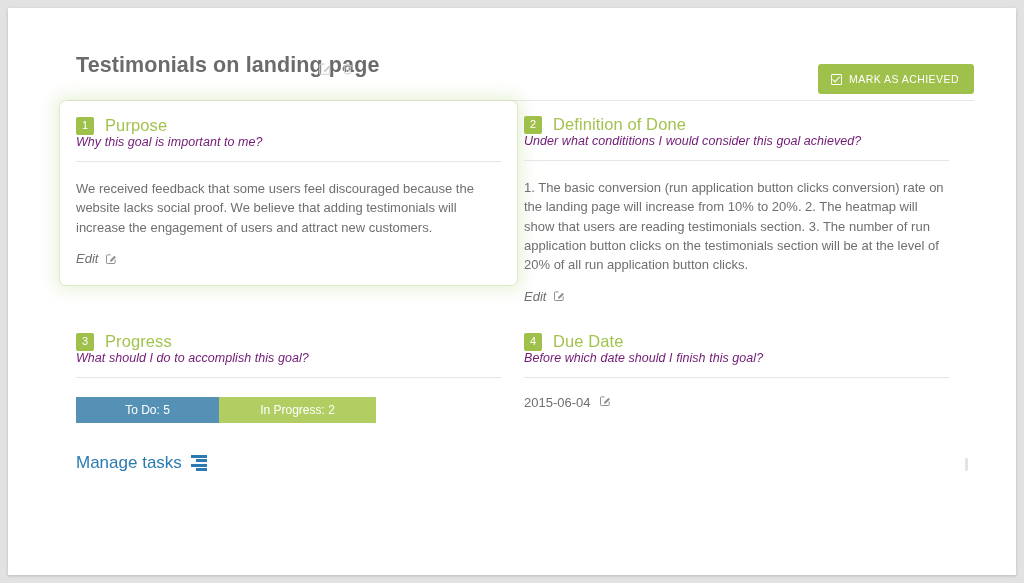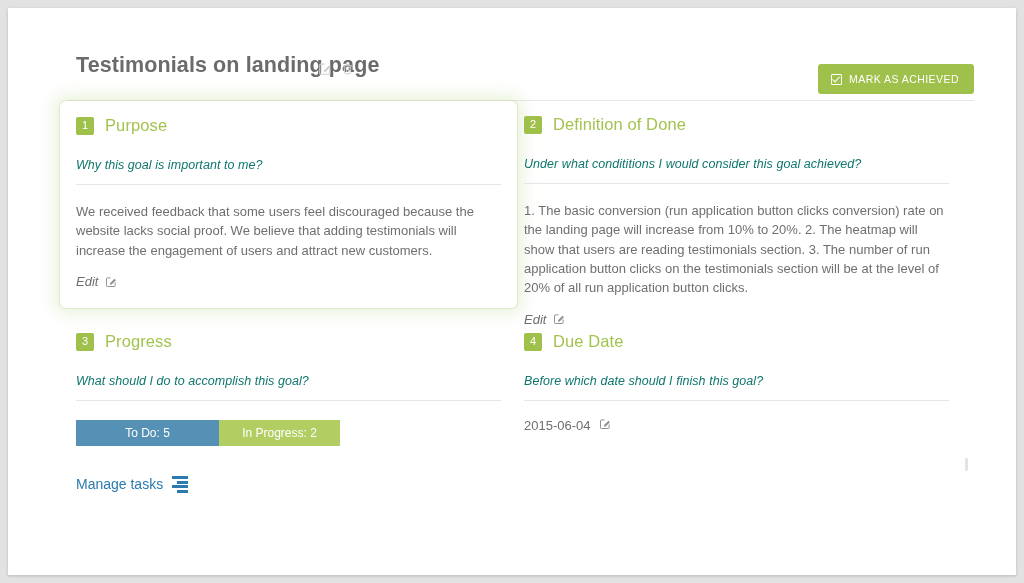--- a/index.html
+++ b/index.html
@@ -152,10 +152,10 @@
     letter-spacing: 0.1px;
   }
   .panel-sub {
-    margin-top: 23px;
+    margin-top: 0;
     font-style: italic;
     font-size: 12.5px;
-    color: #0f766e;
+    color: #701a75;
     letter-spacing: 0.05px;
   }
   .panel-rule {

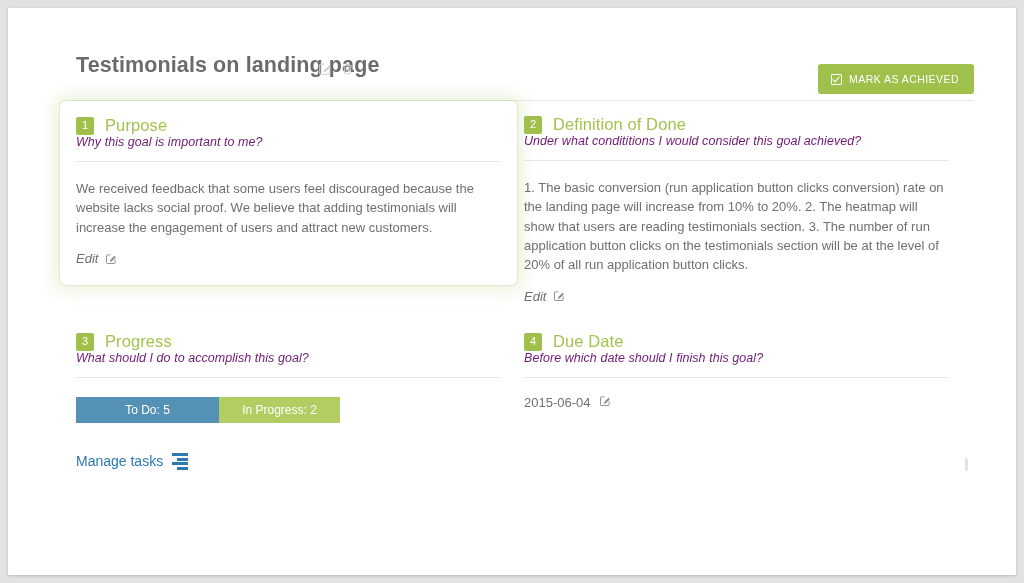--- a/index.html
+++ b/index.html
@@ -335,7 +335,7 @@
           <div class="seg todo" style="width:143px">
             <span>To Do: 5</span>
           </div>
-          <div class="seg inprogress" style="width:121px">
+          <div class="seg inprogress" style="width:157px">
             <span>In Progress: 2</span>
           </div>
         </div>

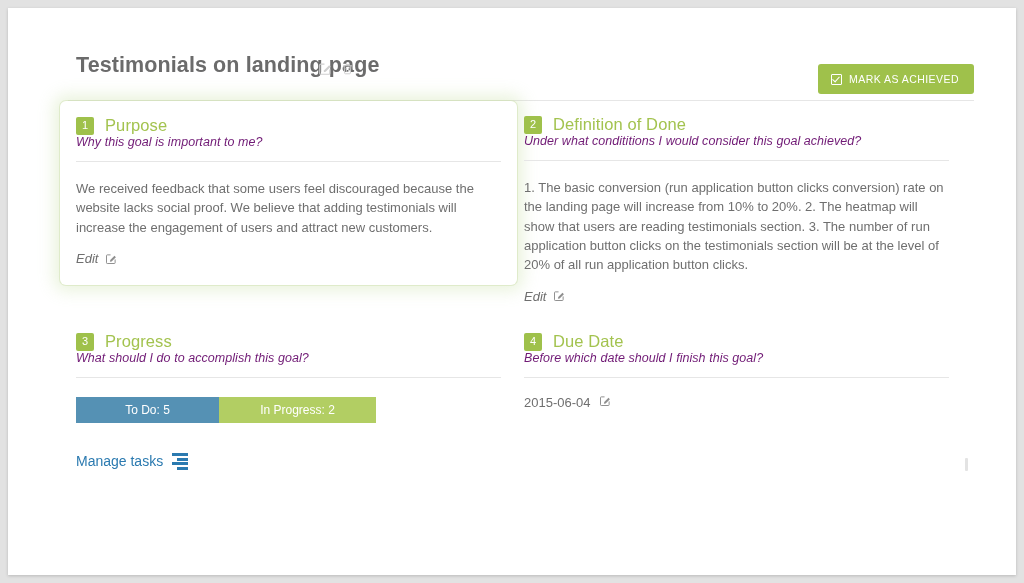--- a/index.html
+++ b/index.html
@@ -208,7 +208,7 @@
     align-items: center;
     gap: 9px;
     color: #2b7ab0;
-    font-size: 14px;
+    font-size: 17px;
     cursor: pointer;
   }
   .tasks-icon {

